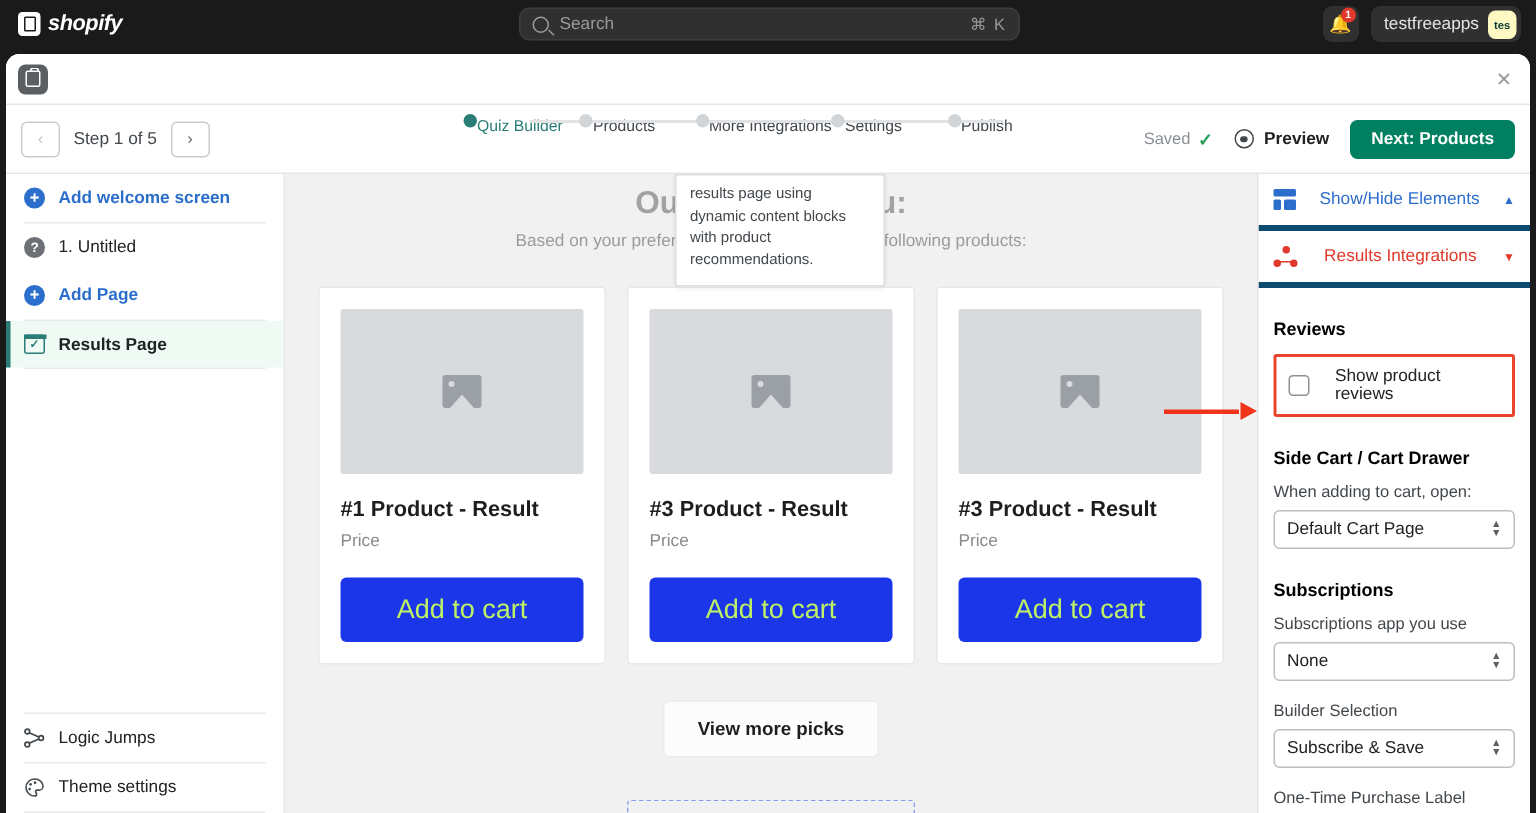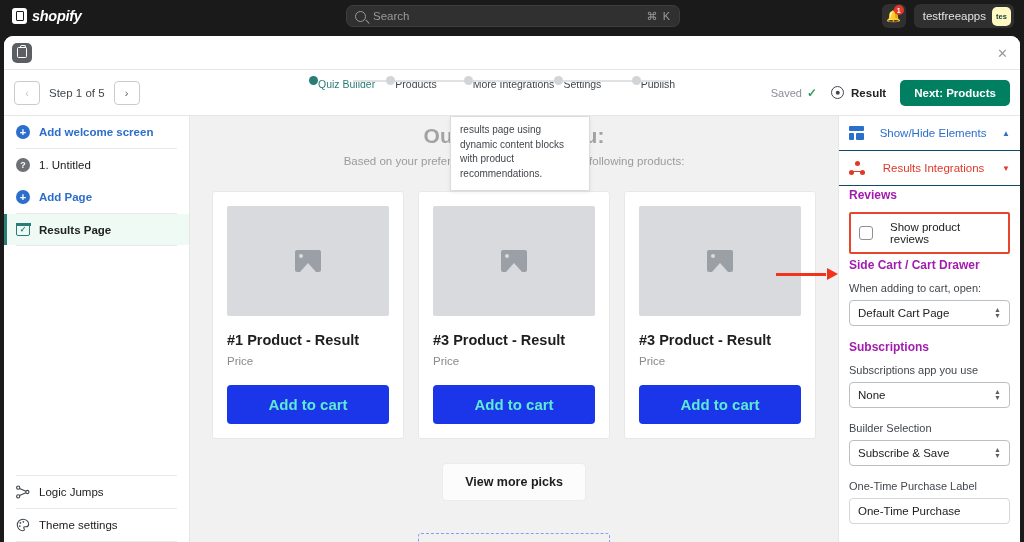--- a/index.html
+++ b/index.html
@@ -481,7 +481,7 @@
       </div>
       <div class="preview-btn">
         <span class="eye-icon"></span>
-        <span>Result</span>
+        <span>Preview</span>
       </div>
       <button class="next-btn">Next: Products</button>
     </div>

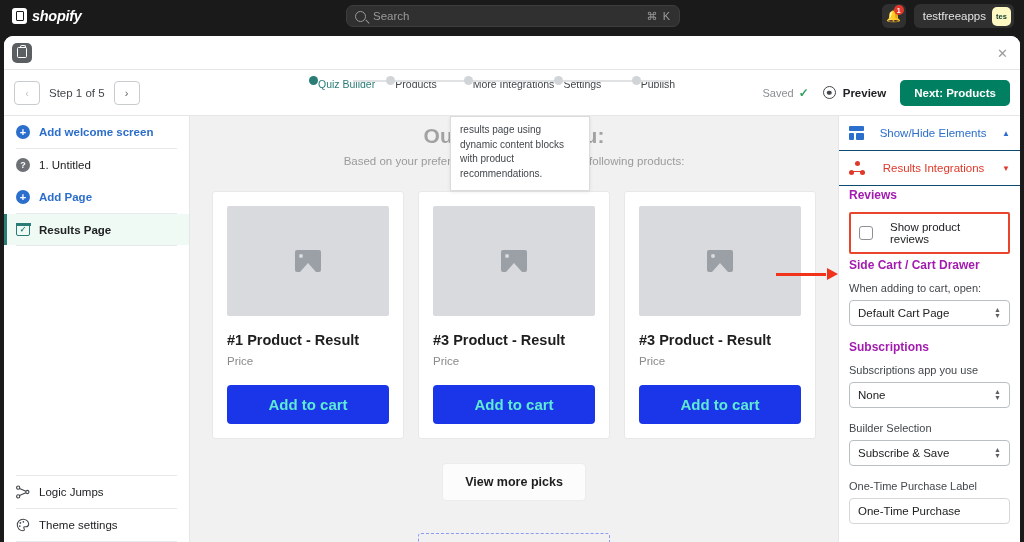--- a/index.html
+++ b/index.html
@@ -320,7 +320,7 @@
   }
   .rp-acc {
     display: flex; align-items: center; gap: 8px;
-    padding: 10px 10px; border-bottom: 1px solid #0c4a6e;
+    padding: 10px 10px; border-bottom: 4px solid #0c4a6e;
     font-size: 11.5px;
   }
   .rp-acc .lbl { flex: 1; text-align: center; }

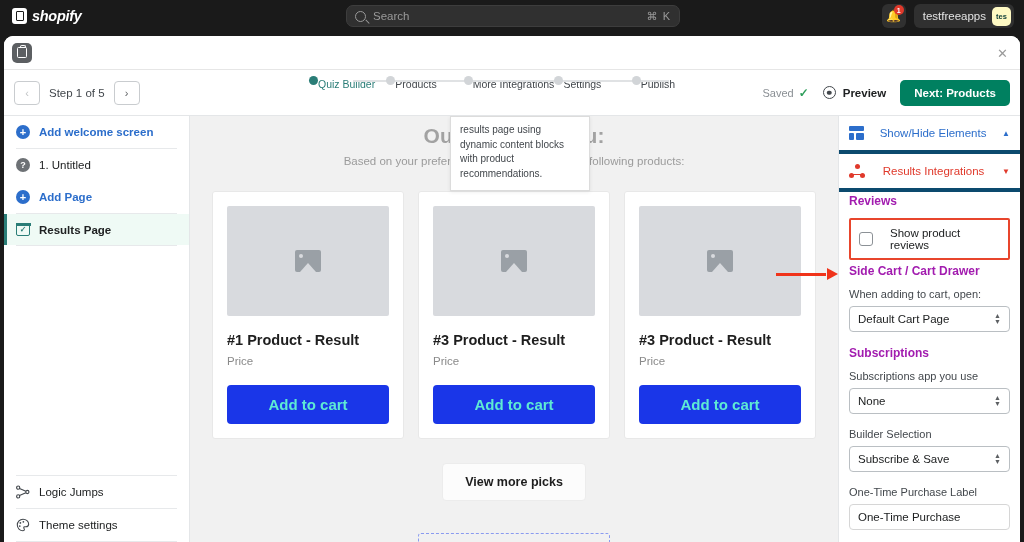--- a/index.html
+++ b/index.html
@@ -353,8 +353,8 @@
 
   .rp-body { padding: 0 10px; }
   .rp-h {
-    font-size: 12px; font-weight: 700; color: #a21caf;
-    margin-top: 2px; margin-bottom: 10px;
+    font-size: 12px; font-weight: 700; color: #000000;
+    margin-top: 20px; margin-bottom: 10px;
   }
   .rp-lbl { font-size: 11px; color: #42474c; margin-bottom: 6px; }
   .checkrow {

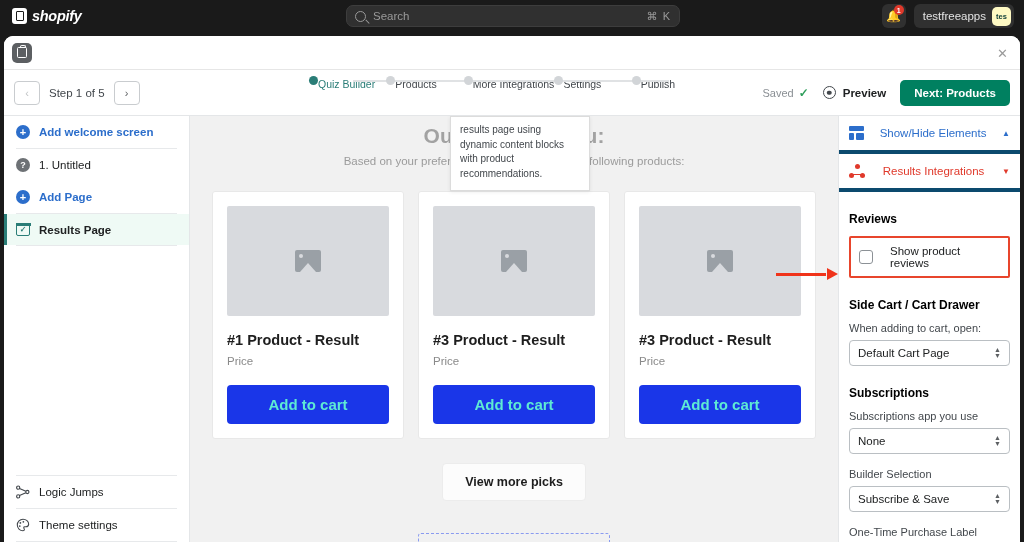--- a/index.html
+++ b/index.html
@@ -285,8 +285,8 @@
   .card-price { font-size: 11.5px; color: #8a8a8a; margin-top: 7px; }
   .cart-btn {
     width: 100%; margin-top: 18px;
-    background: #1a36e8; color: #5eead4;
-    font-size: 15px; font-weight: 700;
+    background: #1a36e8; color: #bef264;
+    font-size: 18px; font-weight: 400;
     padding: 11px 0; border: none; border-radius: 4px;
     font-family: "Liberation Sans", sans-serif;
   }

